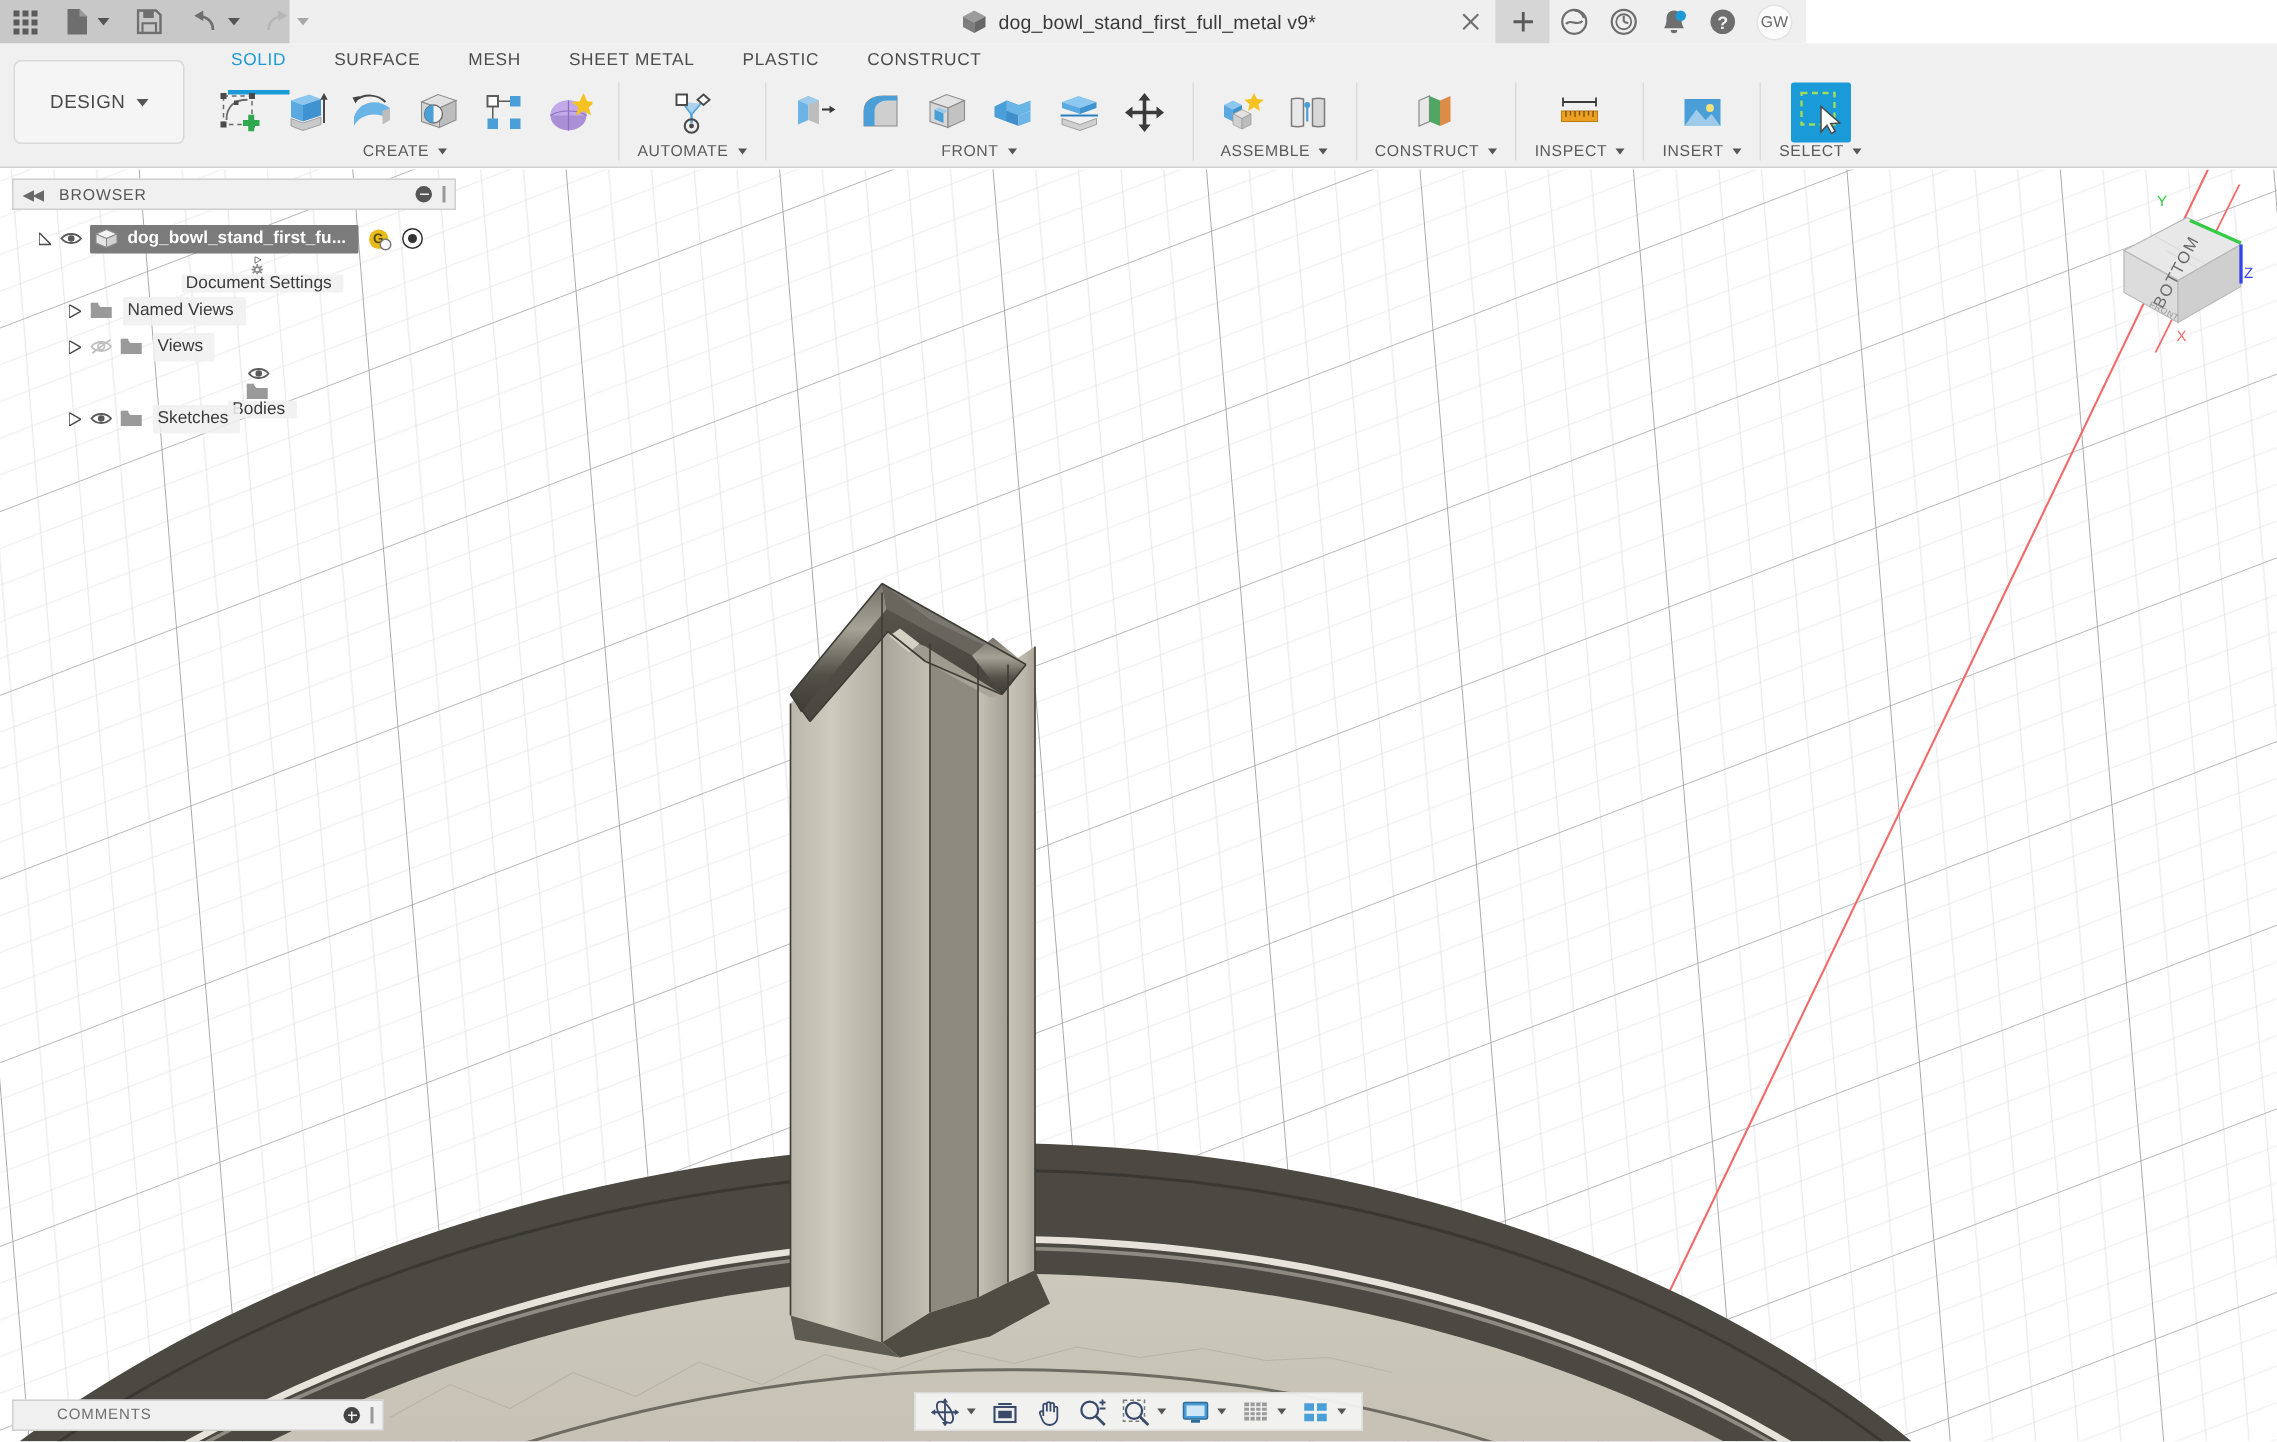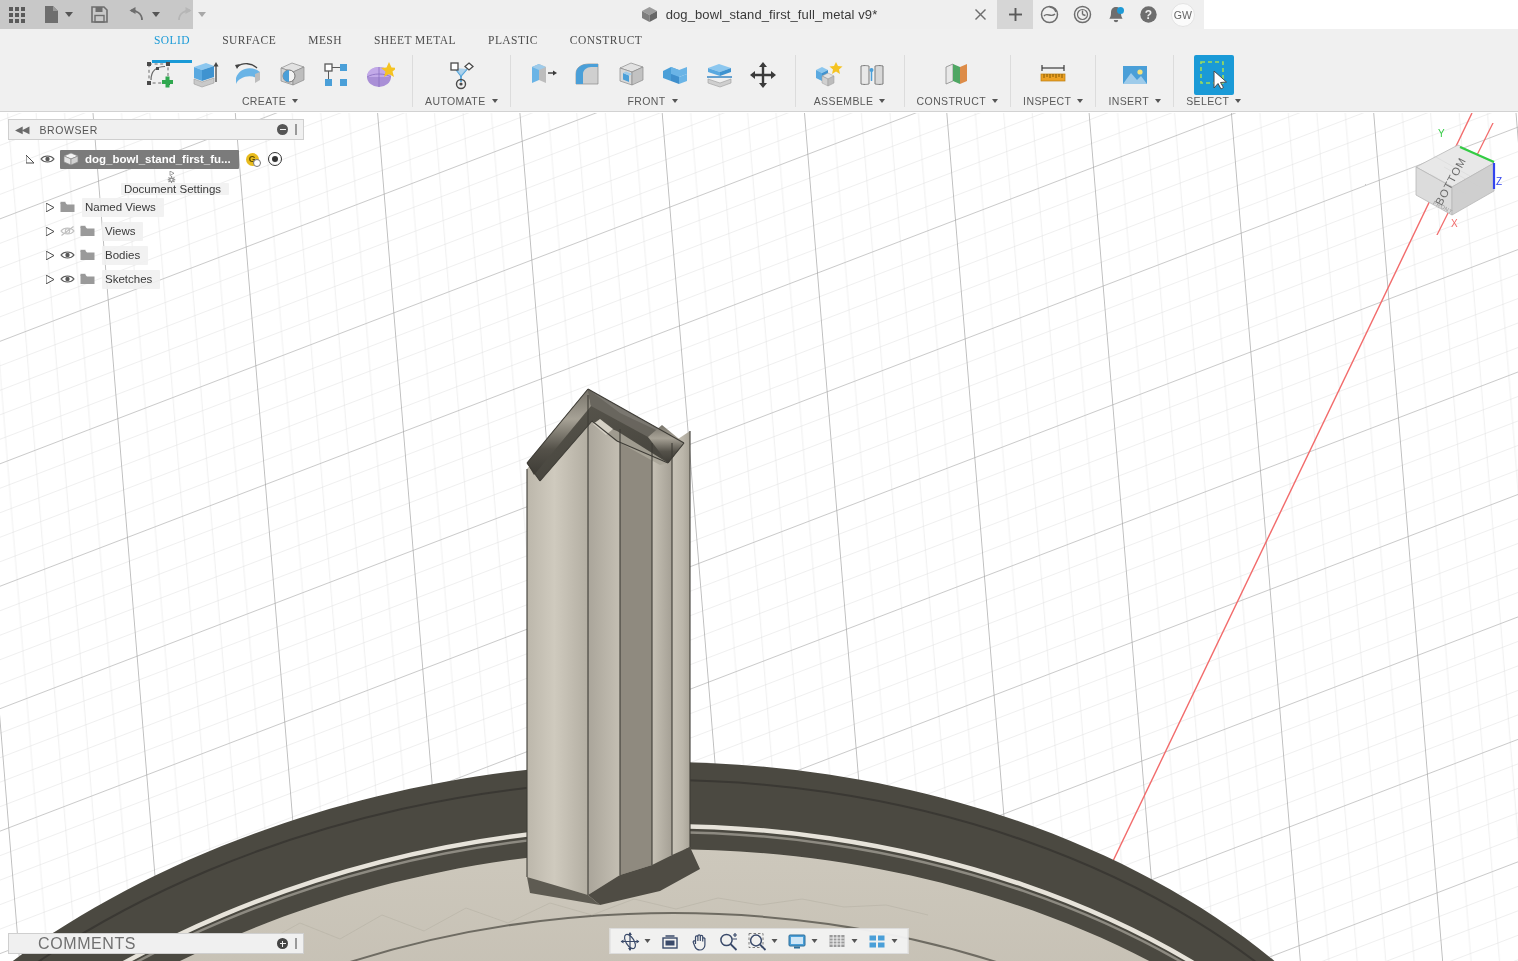--- a/index.html
+++ b/index.html
@@ -73,7 +73,7 @@
   .tabs { position:absolute; left:138px; top:0; height:22px; display:flex; align-items:center; }
   .tab {
     font-size:11.5px; color:#4c4c4c; letter-spacing:.45px; padding:0 16px; height:22px;
-    display:flex;align-items:center; cursor:pointer; position:relative;font-family:Liberation Serif, serif;
+    display:flex;align-items:center; cursor:pointer; position:relative;
   }
   .tab.active { color:#1a9ad7; }
   .tab.active:after {

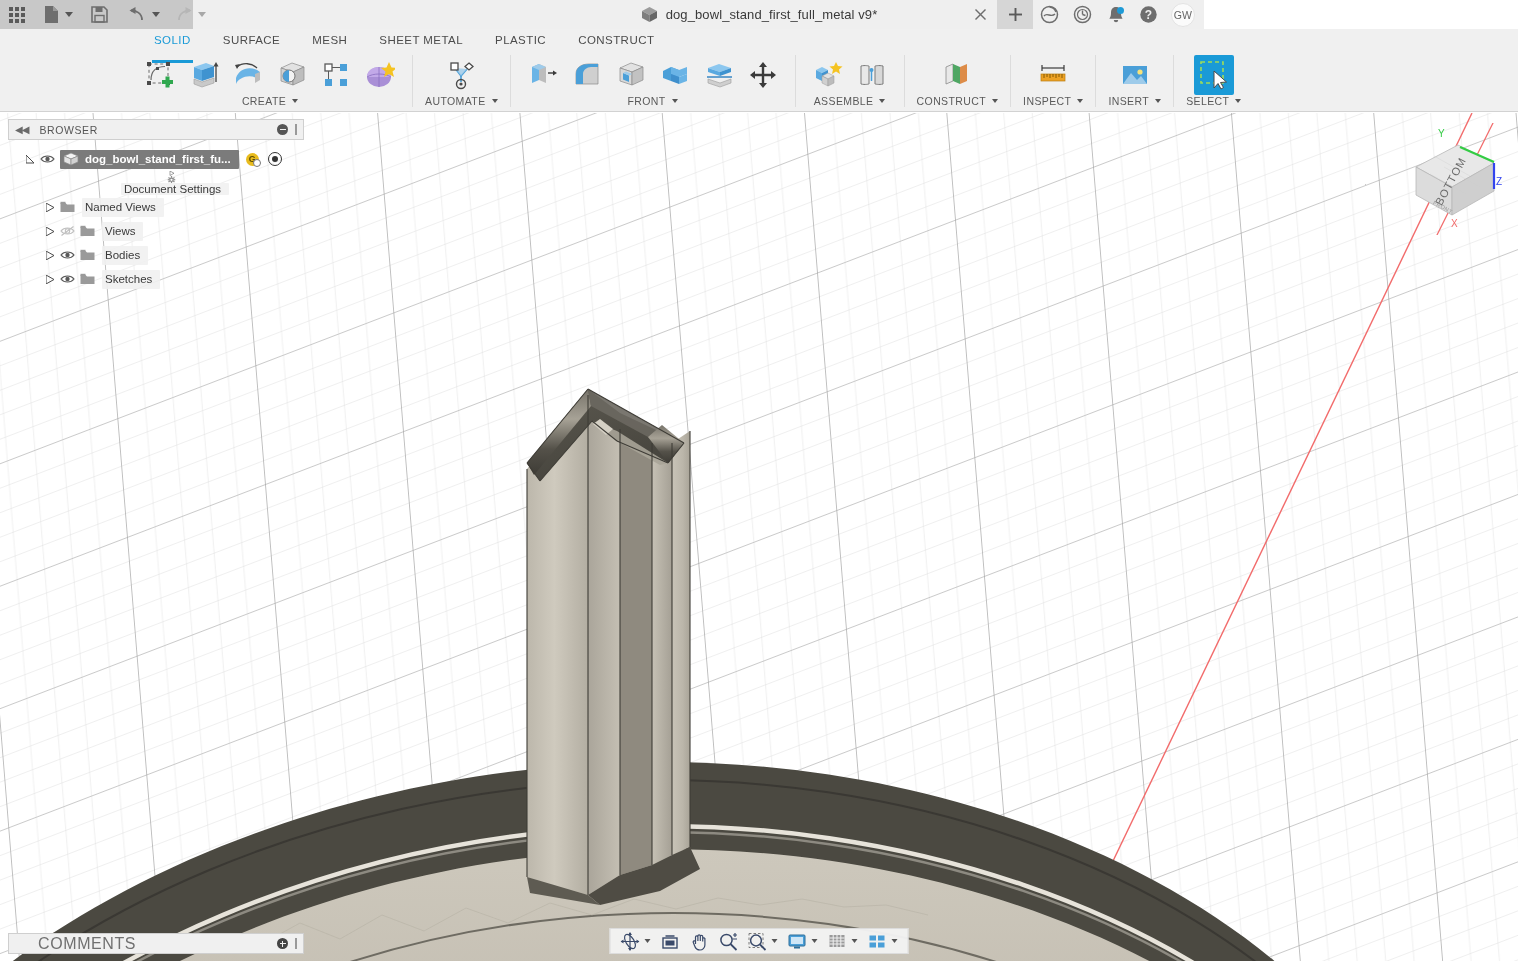--- a/index.html
+++ b/index.html
@@ -424,6 +424,10 @@
 
   <div class="ribbon">
 
+    <div class="design-box">
+      <span>DESIGN</span>
+      <span class="caret" style="margin-left:7px;"></span>
+    </div>
 
     <div class="tabs">
       <div class="tab active">

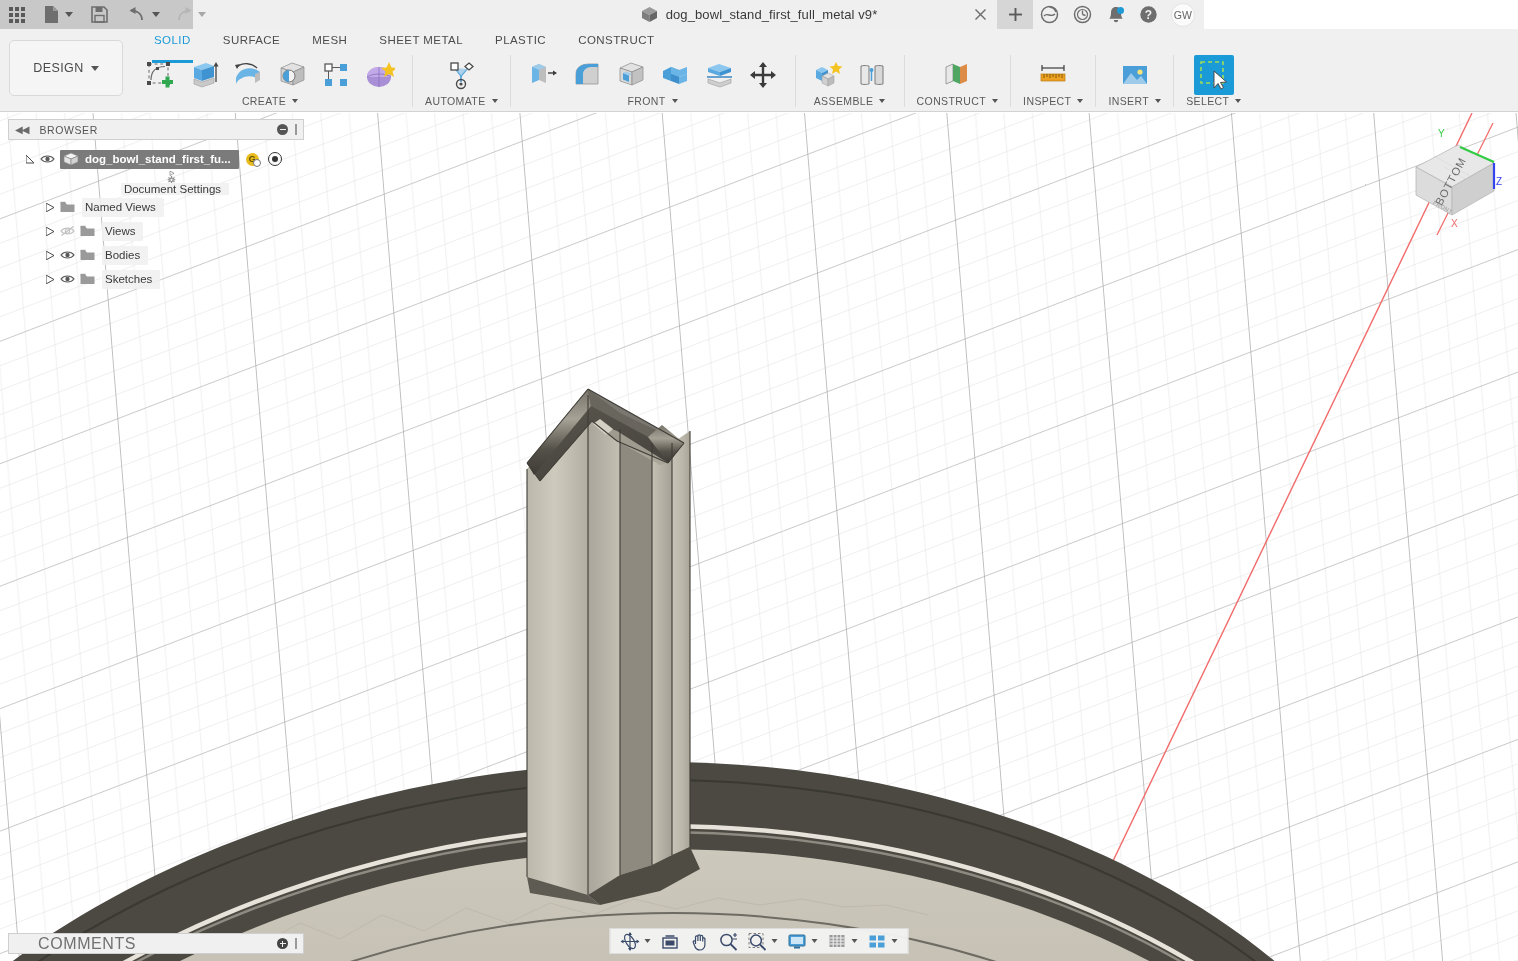--- a/index.html
+++ b/index.html
@@ -807,7 +807,7 @@
         </div>
       </div>
 
-      <div class="row" style="padding-left:38px;">
+      <div class="row" style="padding-left:38px;flex-direction:column;">
         <svg class="arrow-tri" viewBox="0 0 8 9">
           <polygon points="0,0 8,4.5 0,9" fill="none" stroke="#4a4a4a" stroke-width="1"></polygon>
         </svg>

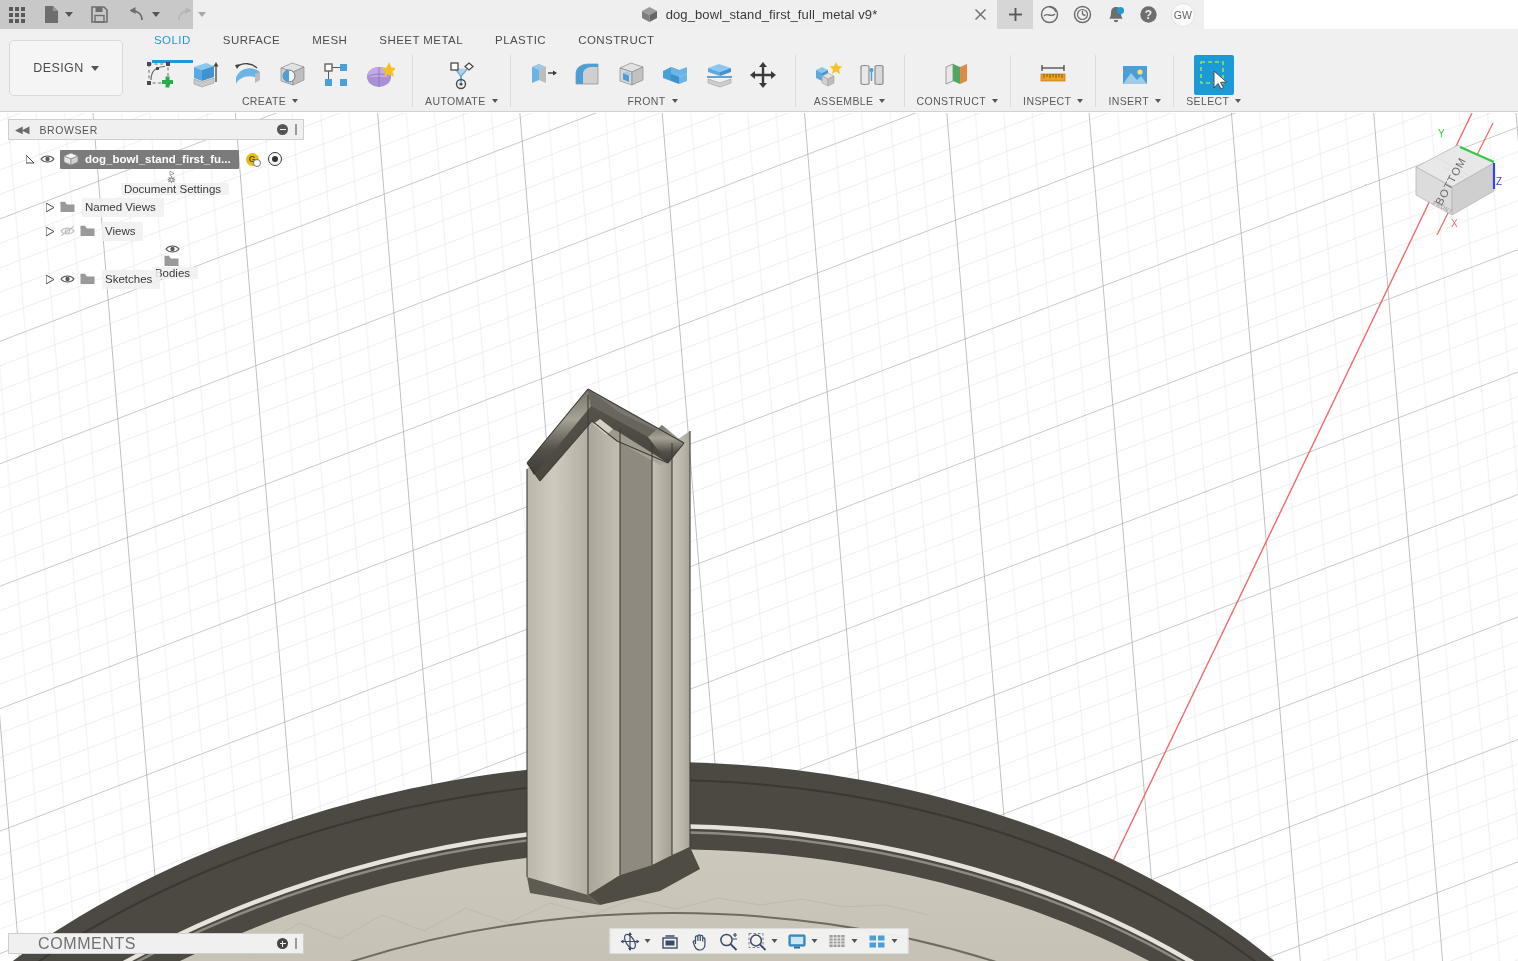--- a/index.html
+++ b/index.html
@@ -125,10 +125,10 @@
 
   
   .comments {
-    position:absolute; left:8px; bottom:7px; width:296px; height:21px;
+    position:absolute; left:8px; bottom:7px; width:248px; height:21px;
     background:#f0f0f0; border:1px solid #cfcfcf;
     display:flex; align-items:center; padding:0 6px; z-index:20;
-    font-size:16px; color:#707070; letter-spacing:.6px;
+    font-size:10px; color:#707070; letter-spacing:.6px;
   }
   .comments .lbl{margin-left:23px;}
   .circ-plus{width:11px;height:11px;border-radius:50%;background:#444;display:flex;align-items:center;justify-content:center;cursor:pointer;position:relative;}

